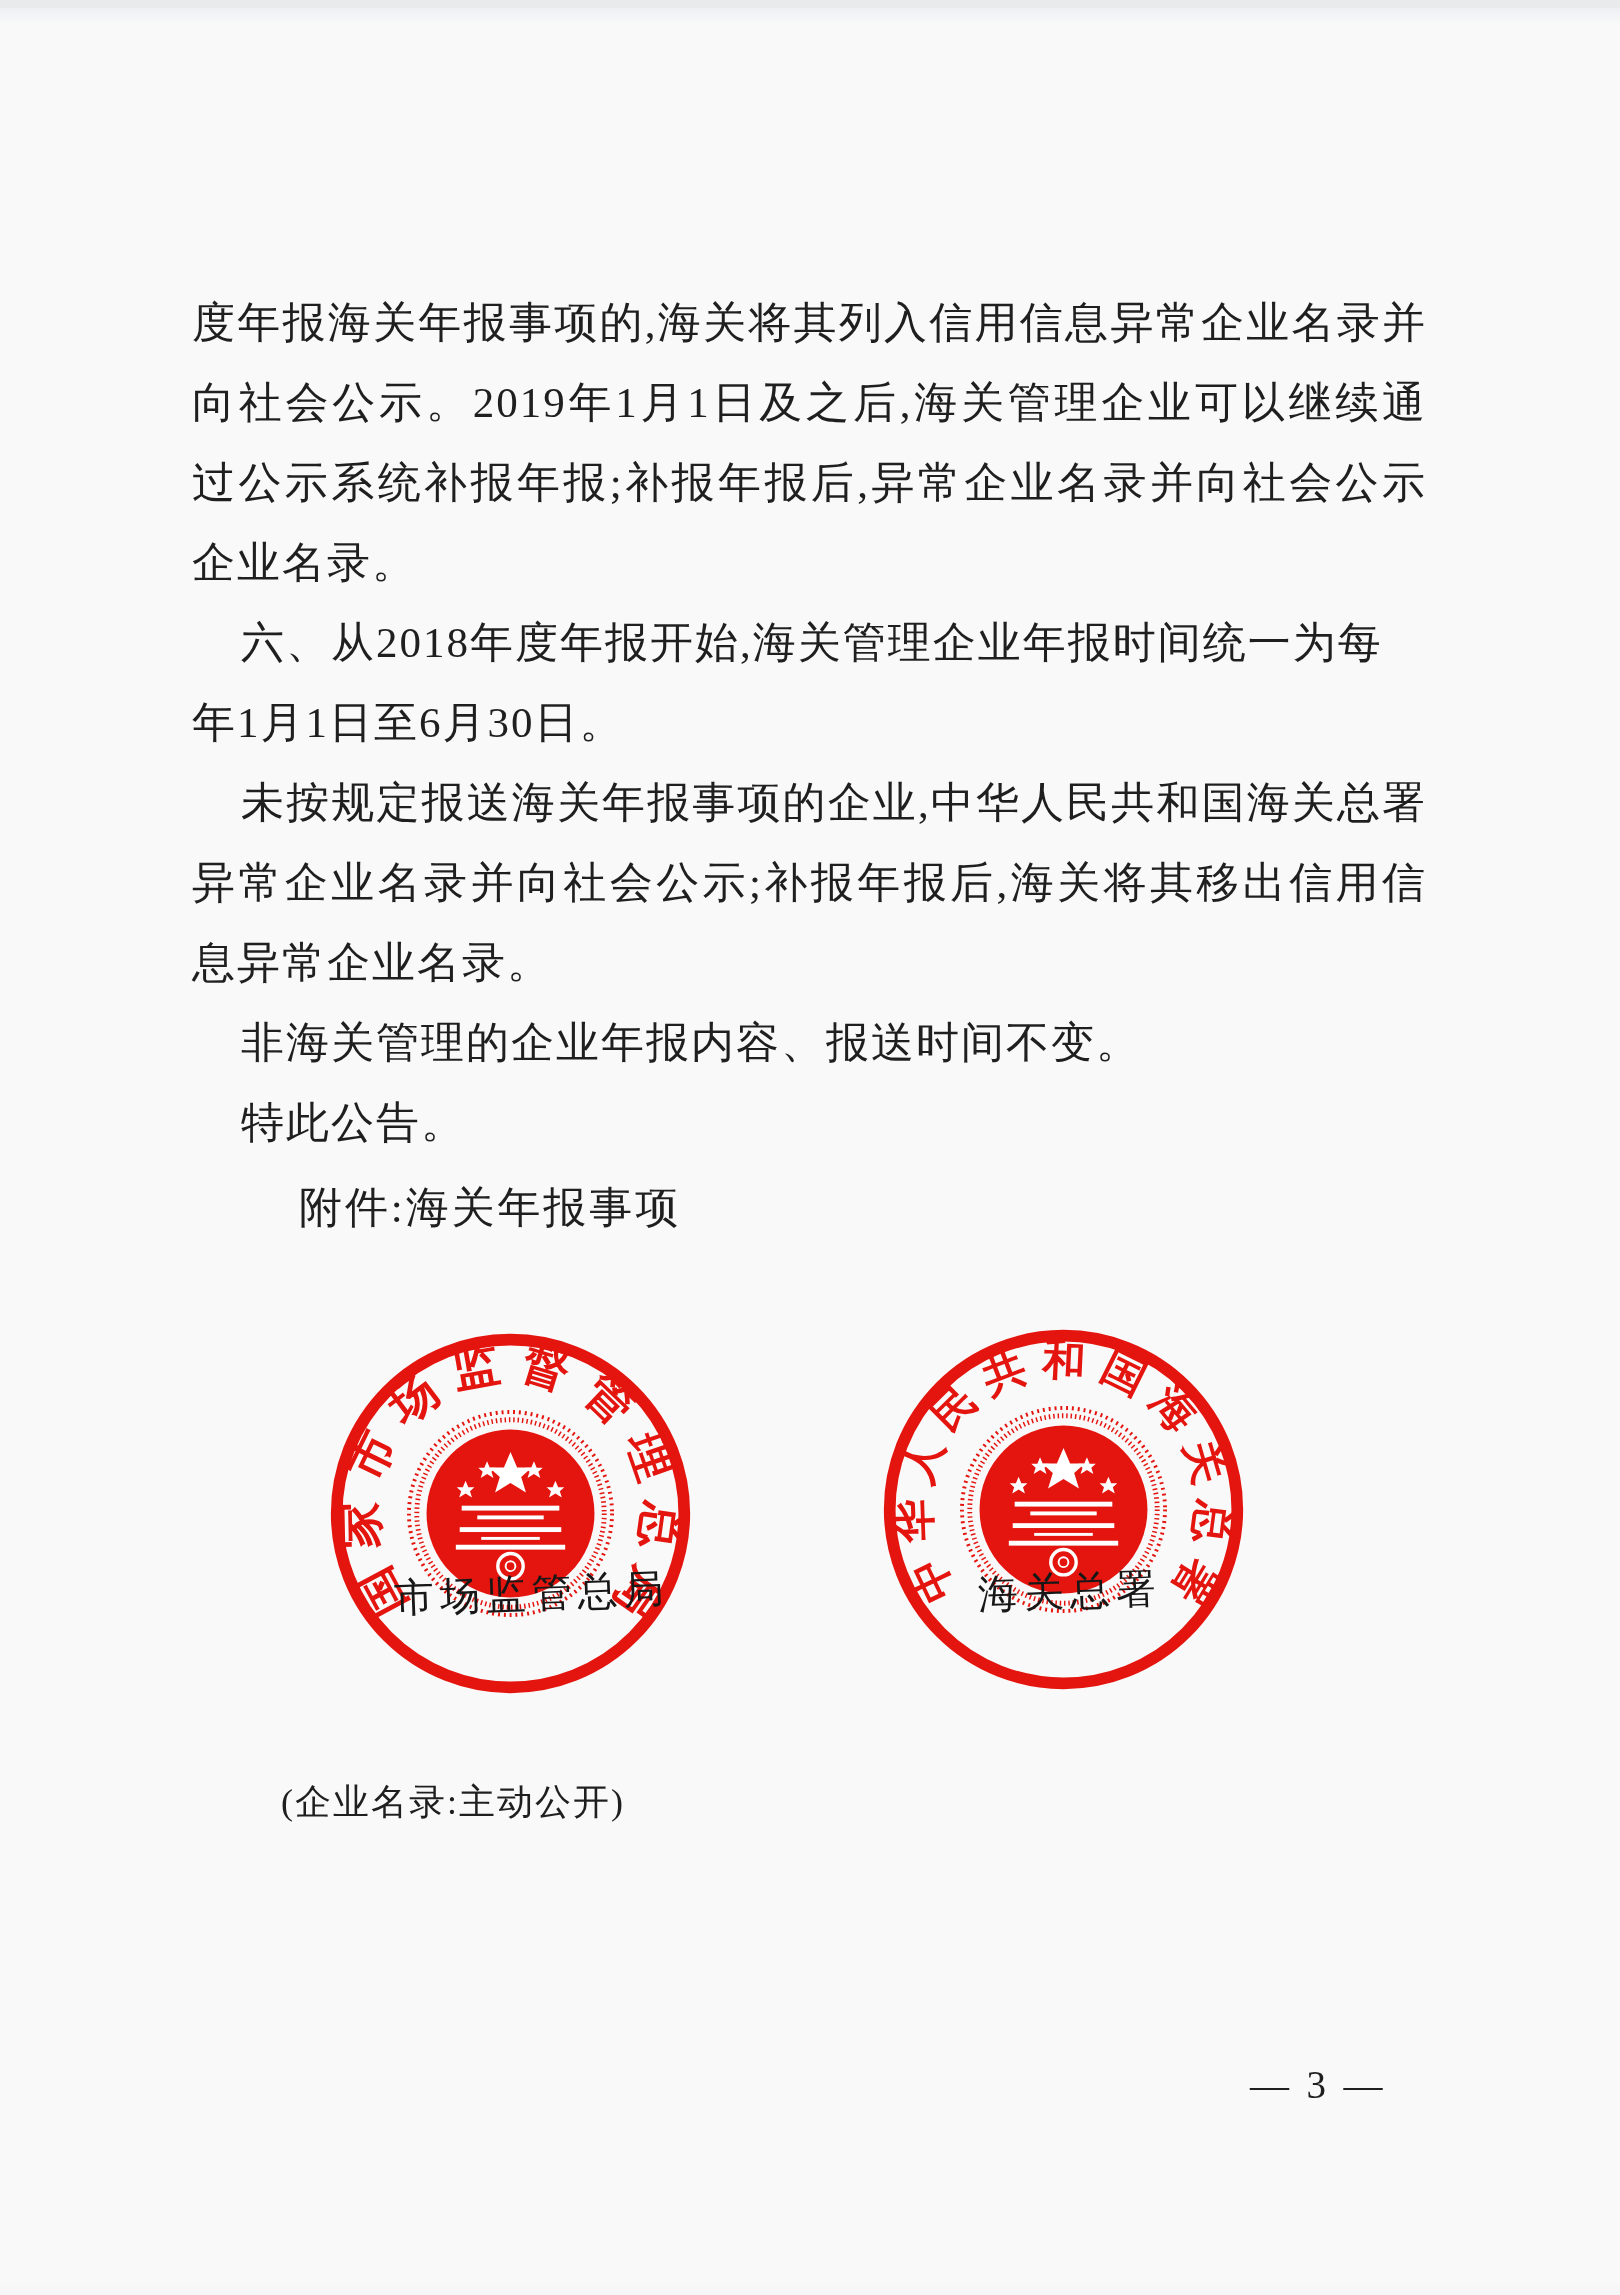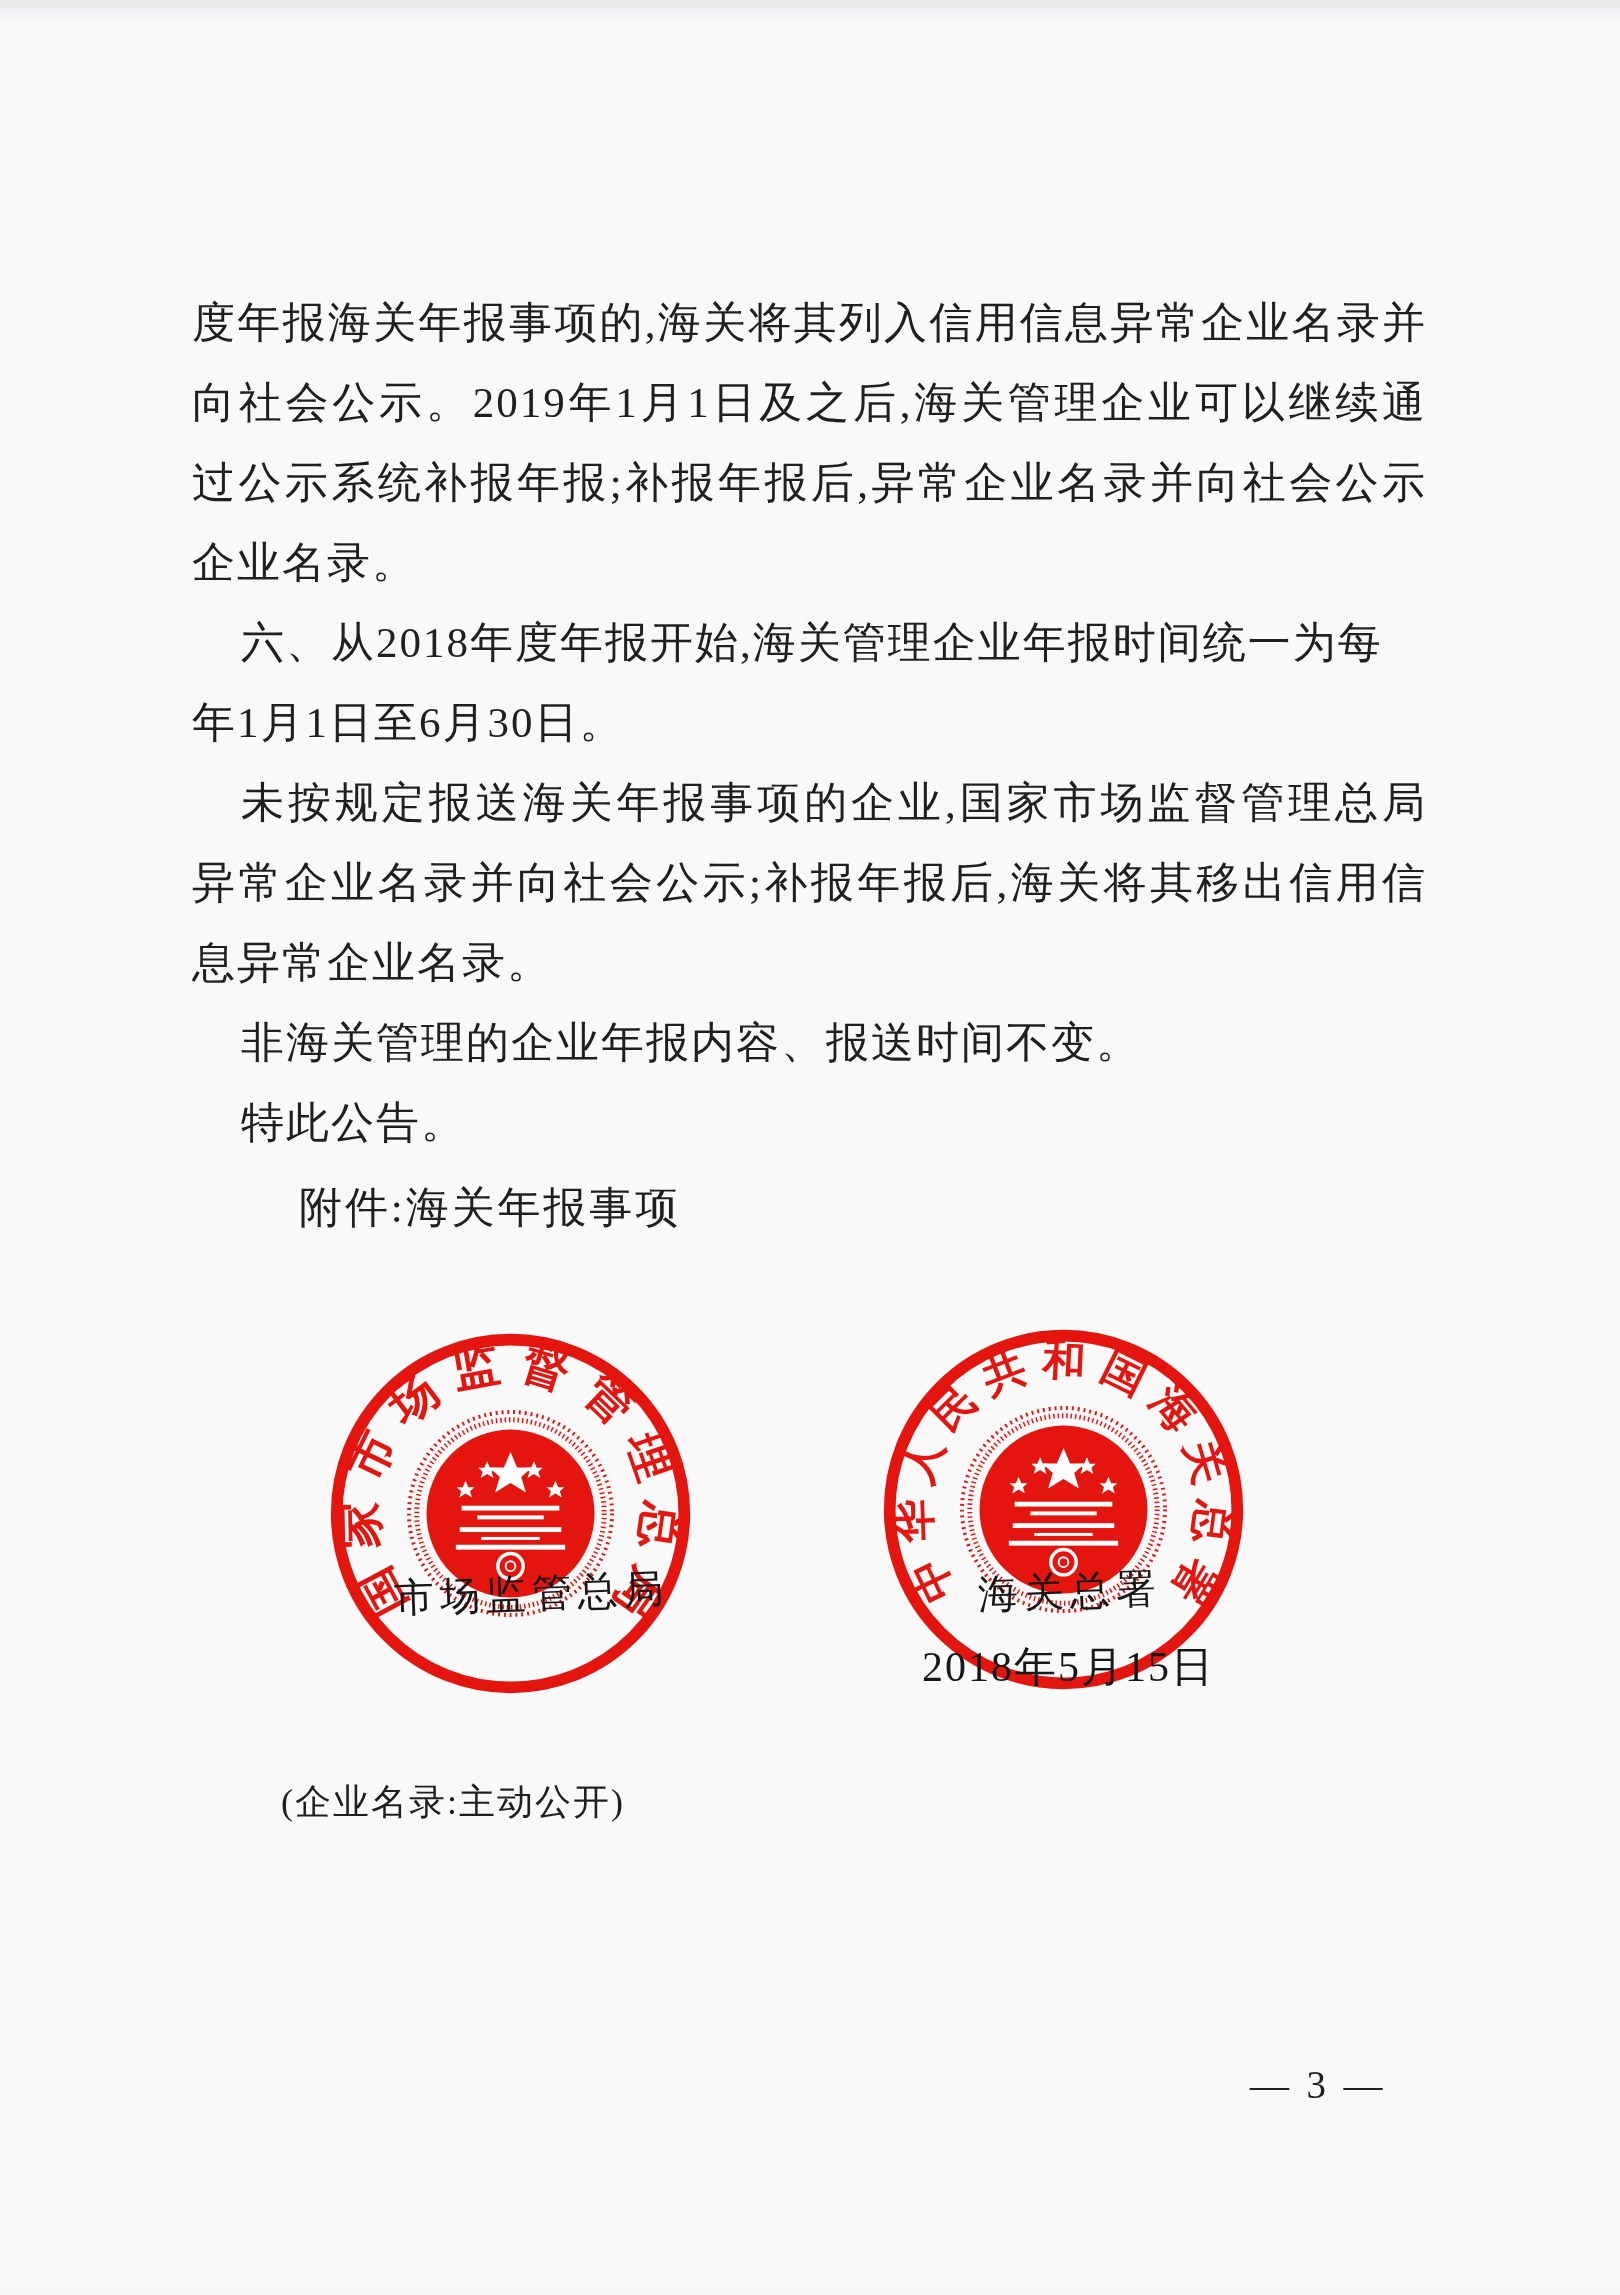--- a/index.html
+++ b/index.html
@@ -60,7 +60,7 @@
     <div class="line">企业名录。</div>
     <div class="line indent">六、从2018年度年报开始,海关管理企业年报时间统一为每</div>
     <div class="line">年1月1日至6月30日。</div>
-    <div class="line indent full">未按规定报送海关年报事项的企业,国家市场监督管理总局</div>
+    <div class="line indent full">未按规定报送海关年报事项的企业,中华人民共和国海关总署</div>
     <div class="line full">异常企业名录并向社会公示;补报年报后,海关将其移出信用信</div>
     <div class="line">息异常企业名录。</div>
     <div class="line indent">非海关管理的企业年报内容、报送时间不变。</div>

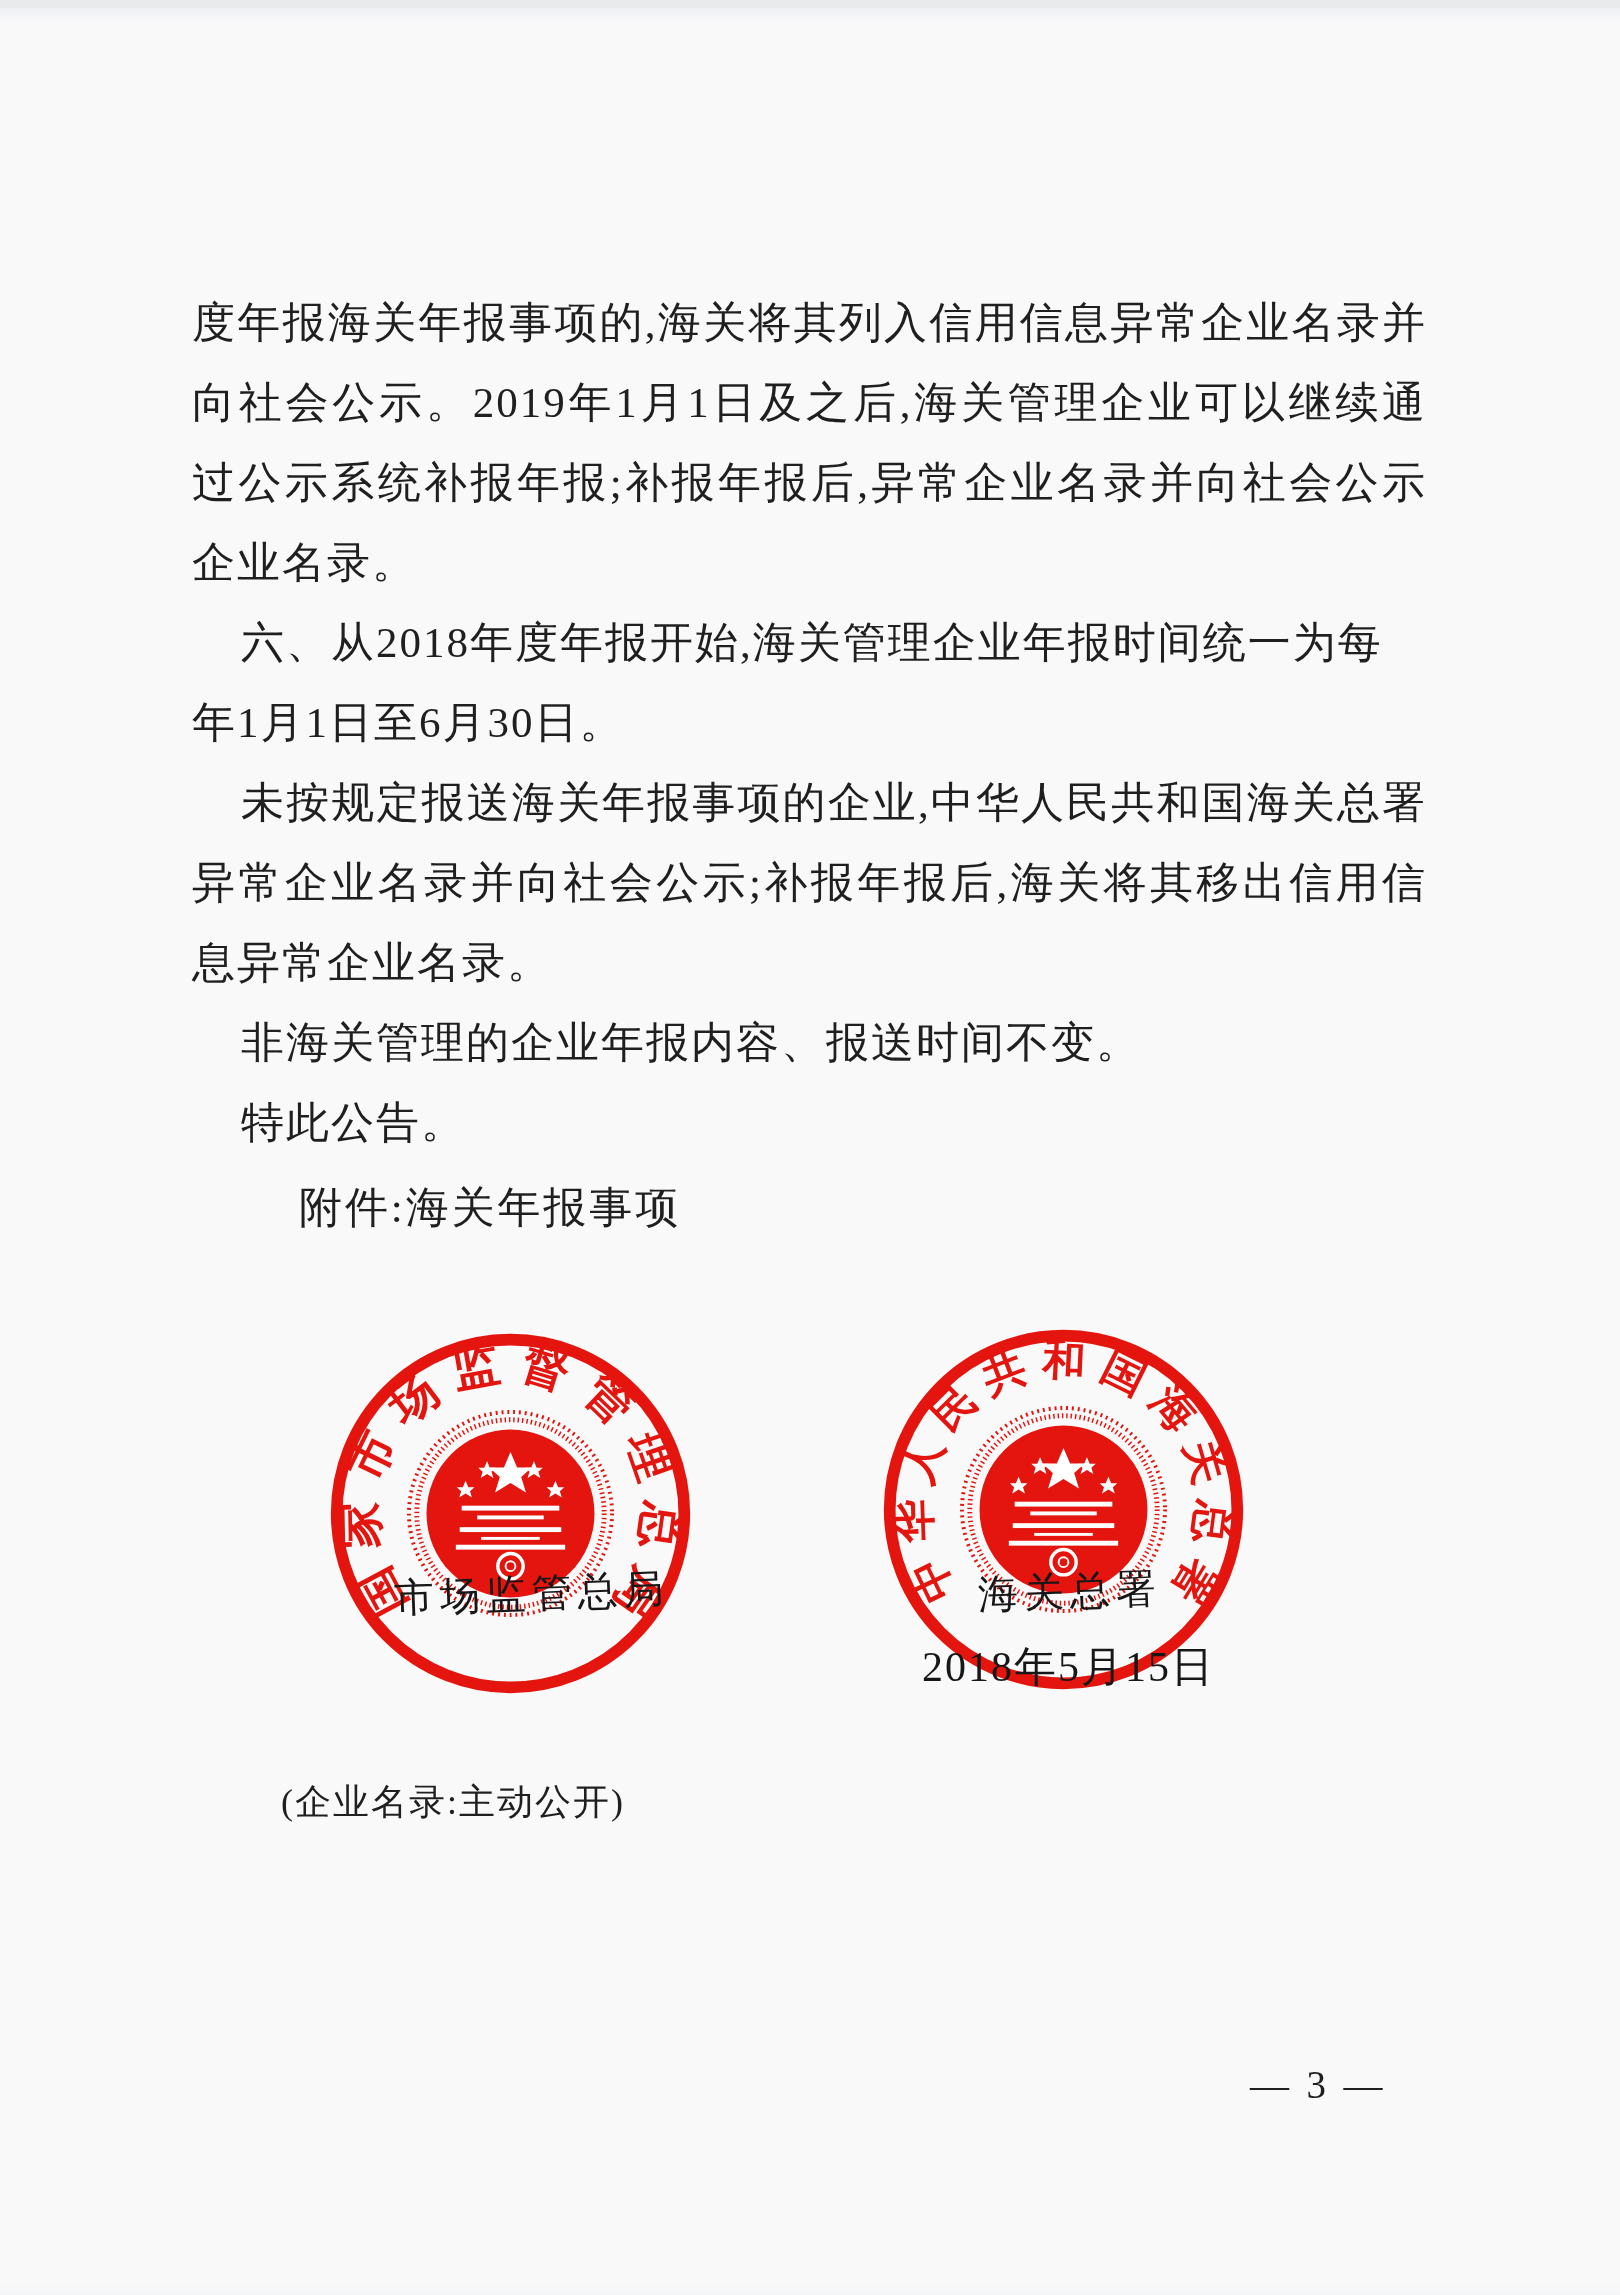--- a/index.html
+++ b/index.html
@@ -118,7 +118,6 @@
   <div class="overlay-text overlay-left">市场监管总局</div>
   <div class="overlay-text overlay-right">海关总署</div>
 
-  <div class="seal-date">2018年5月15日</div>
 
   <div class="disclosure">(企业名录:主动公开)</div>
 

